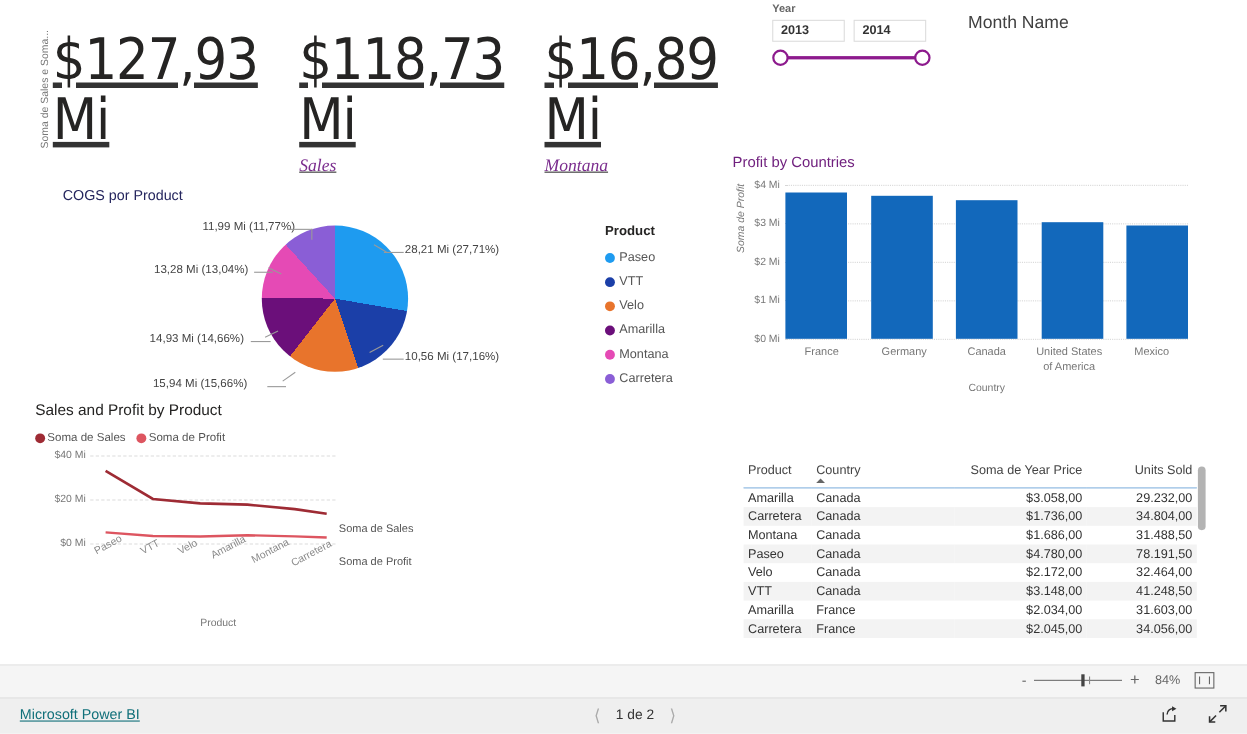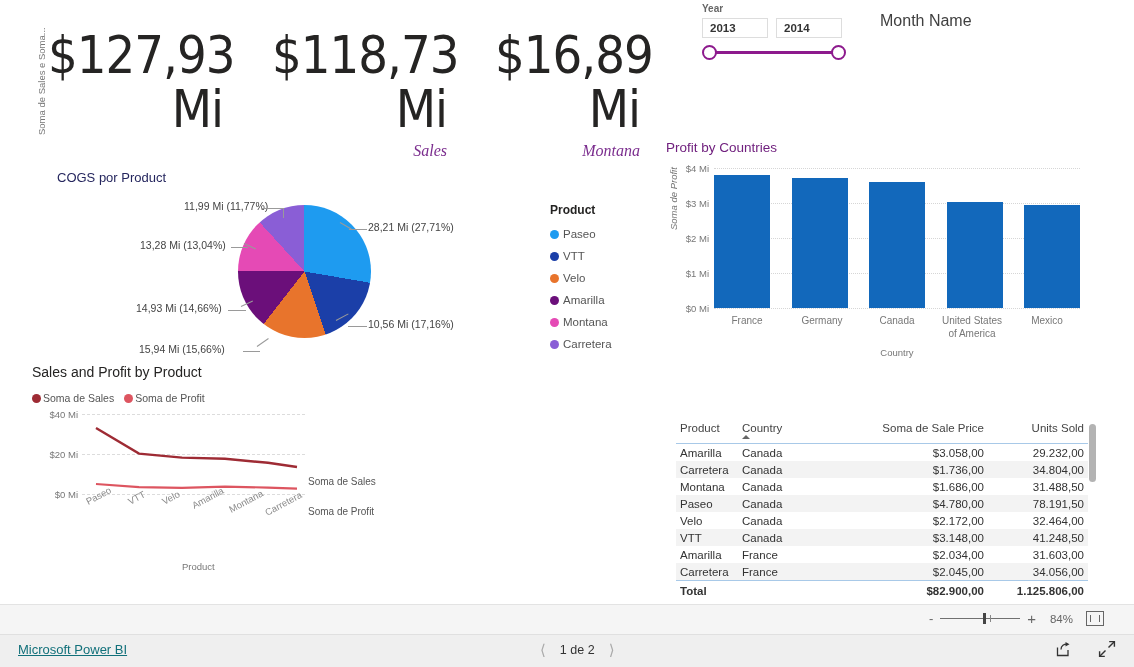--- a/index.html
+++ b/index.html
@@ -10,7 +10,7 @@
   .canvas{position:absolute;left:0;top:0;width:1134px;height:667px;background:#fff;}
 
   
-  .kpi{position:absolute;text-align:right;}
+  .kpi{position:absolute;text-align:left;text-decoration:underline;}
   .kpi .val{
     font-family:"DejaVu Sans Condensed","Liberation Sans",sans-serif;
     font-size:52px;line-height:54px;color:#252423;font-weight:400;

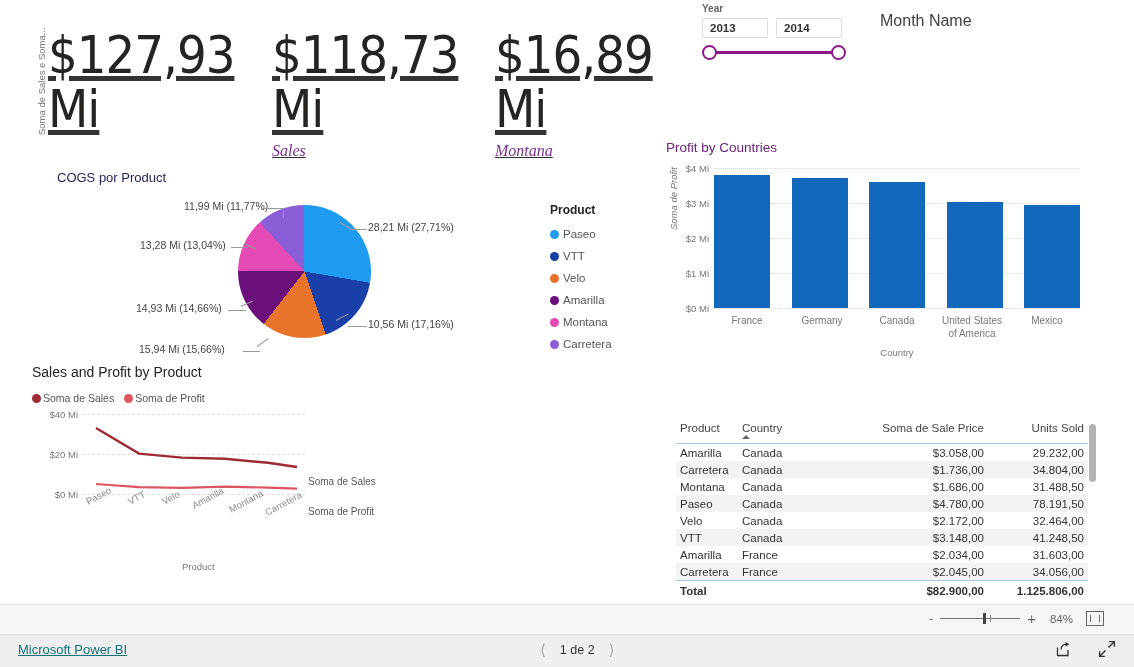--- a/index.html
+++ b/index.html
@@ -310,7 +310,7 @@
             <span class="sortcaret"></span>
           </th>
           <th class="num">
-            <span>Soma de Sale Price</span>
+            <span>Soma de Year Price</span>
           </th>
           <th class="num">
             <span>Units Sold</span>

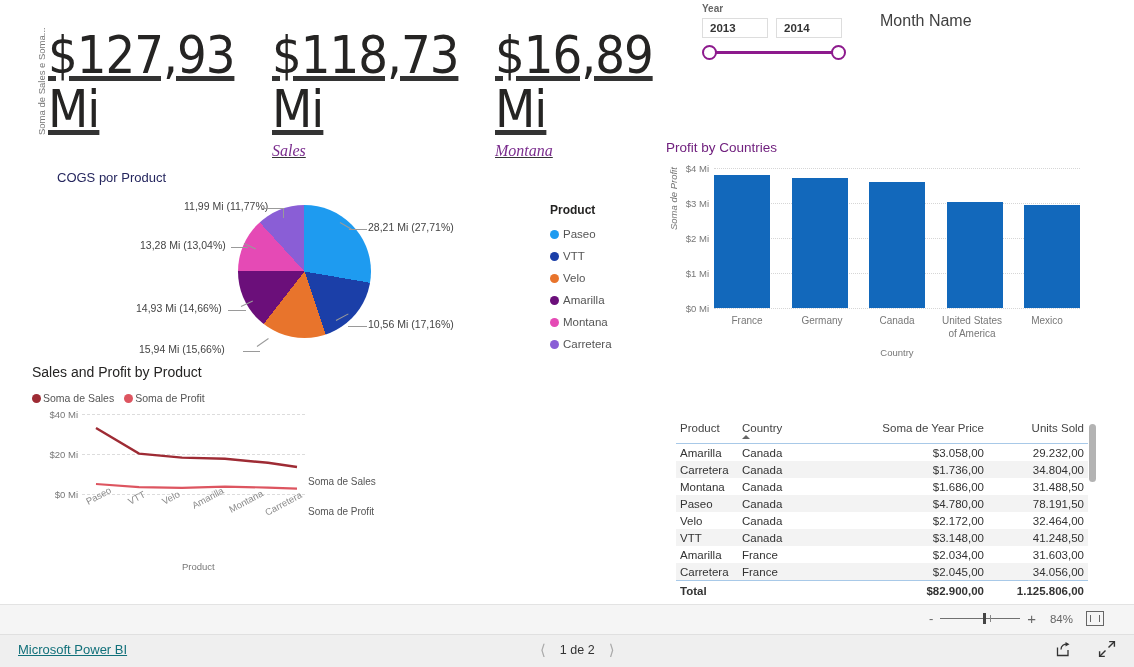--- a/index.html
+++ b/index.html
@@ -366,12 +366,6 @@
           <td class="num">$2.045,00</td>
           <td class="num">34.056,00</td>
         </tr>
-        <tr class="tot">
-          <td>Total</td>
-          <td></td>
-          <td class="num">$82.900,00</td>
-          <td class="num">1.125.806,00</td>
-        </tr>
       </tbody>
     </table>
   </div>

